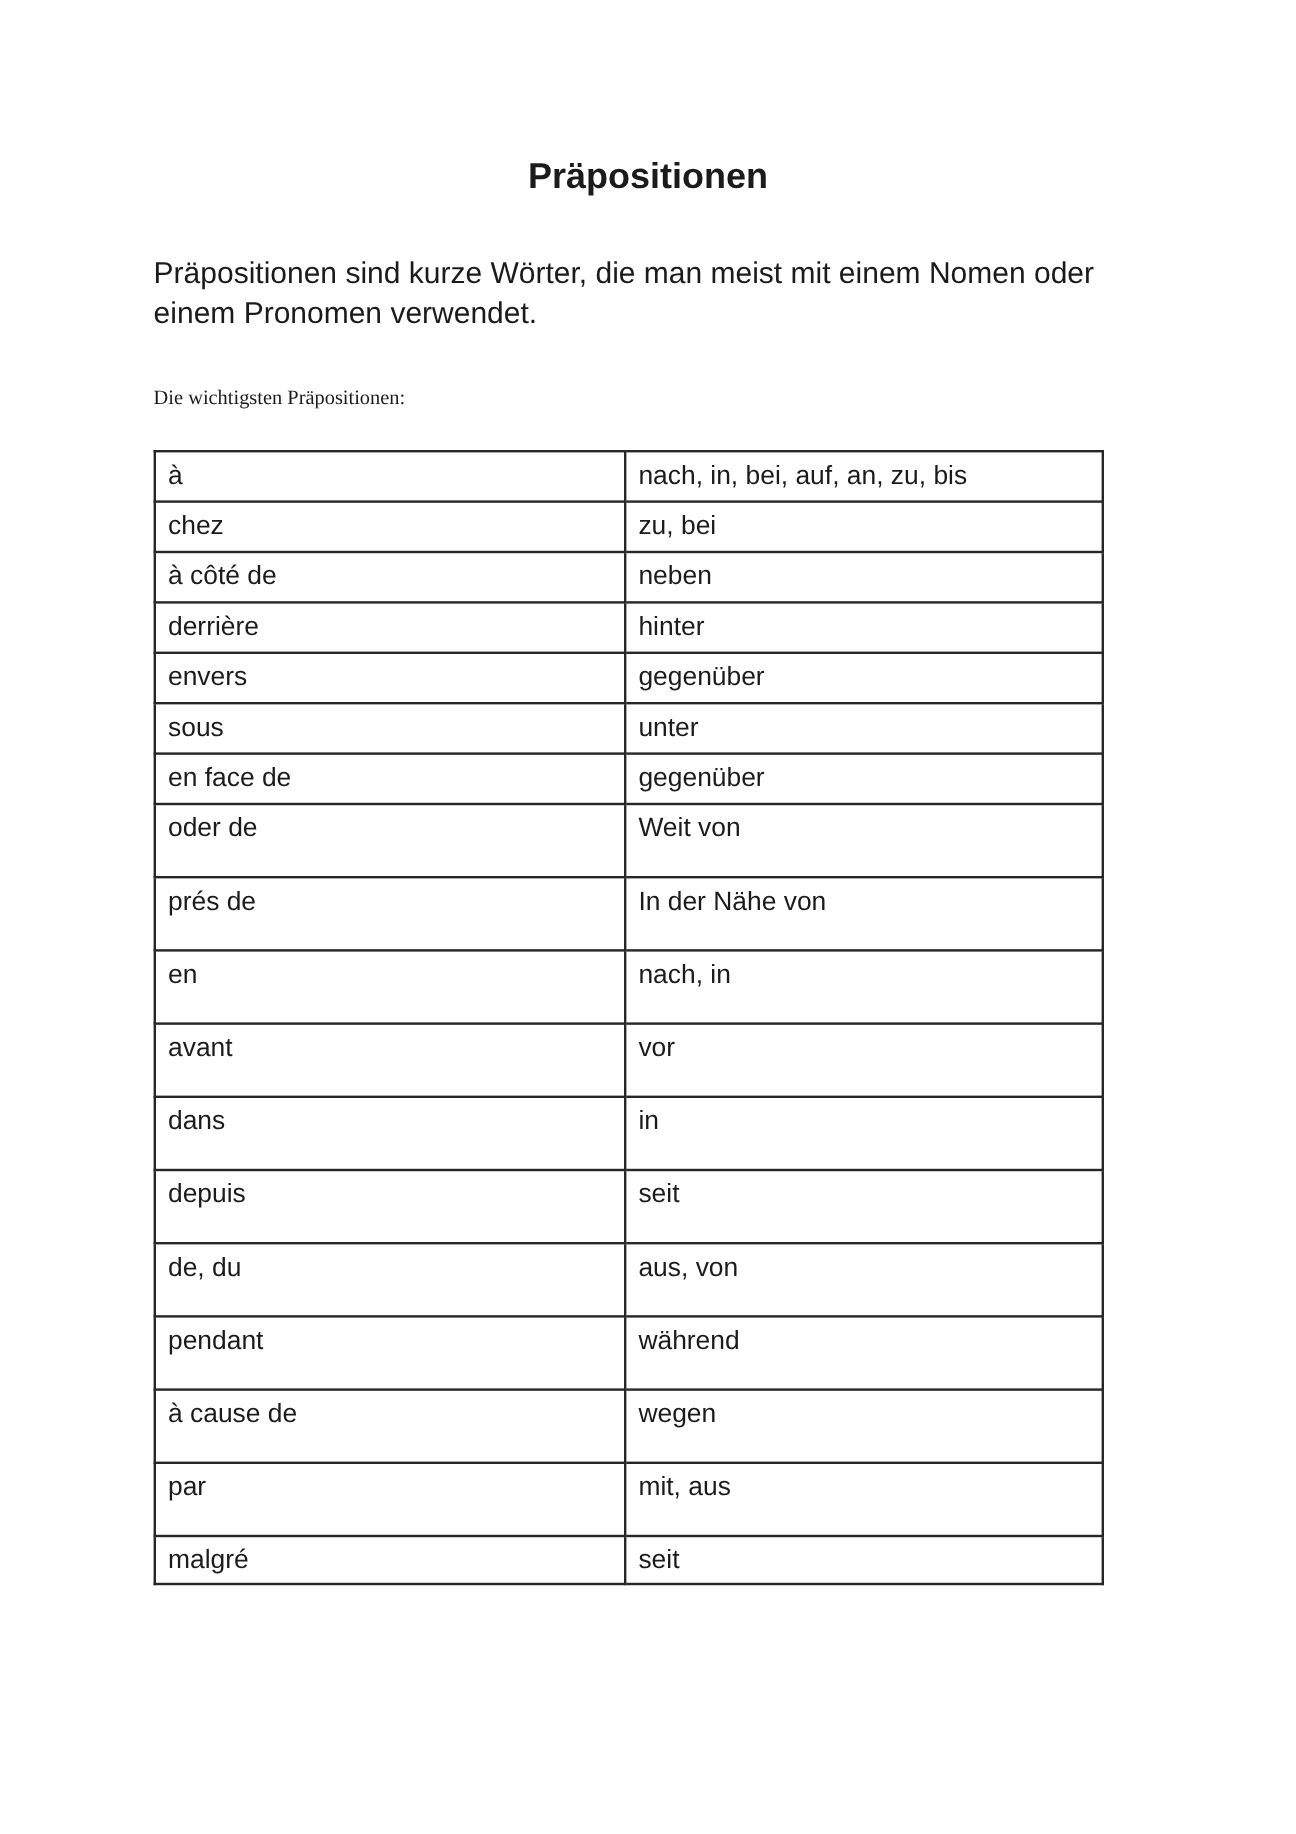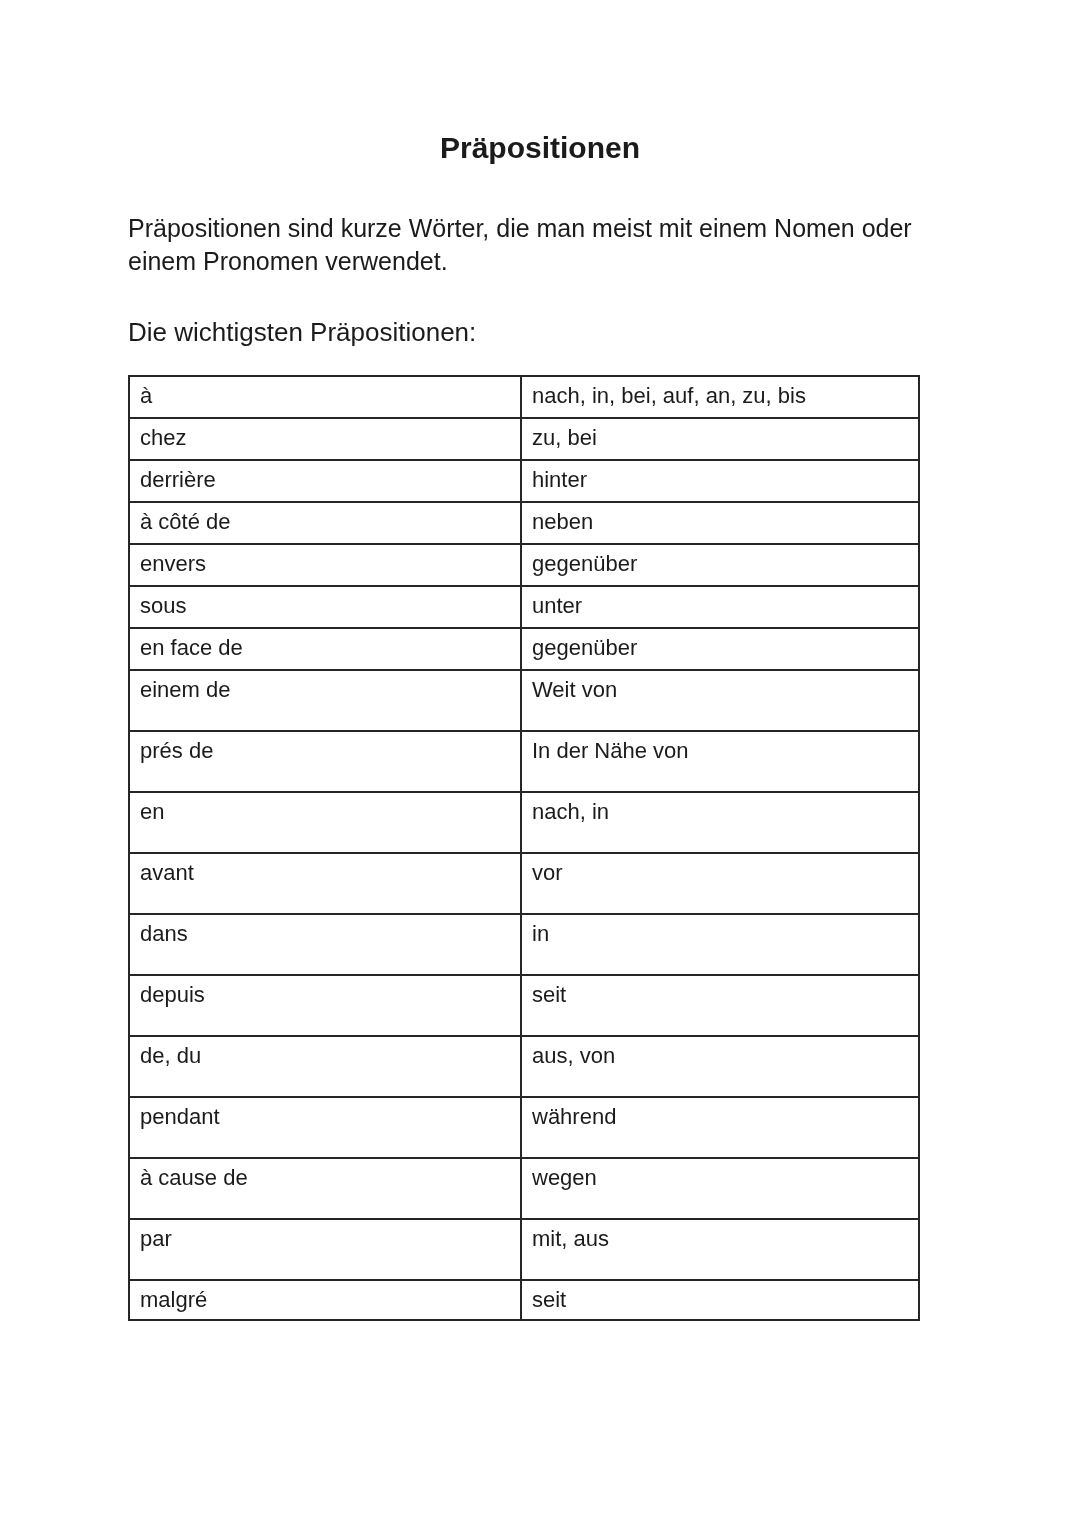--- a/index.html
+++ b/index.html
@@ -37,8 +37,9 @@
   }
   .subheading {
     margin: 40px 0 0 128px;
-    font-size: 26px;
+    font-size: 17px;
     line-height: 28px;
+    font-family: Liberation Serif, serif;
   }
   table.prep-table {
     margin: 29px 0 0 128px;

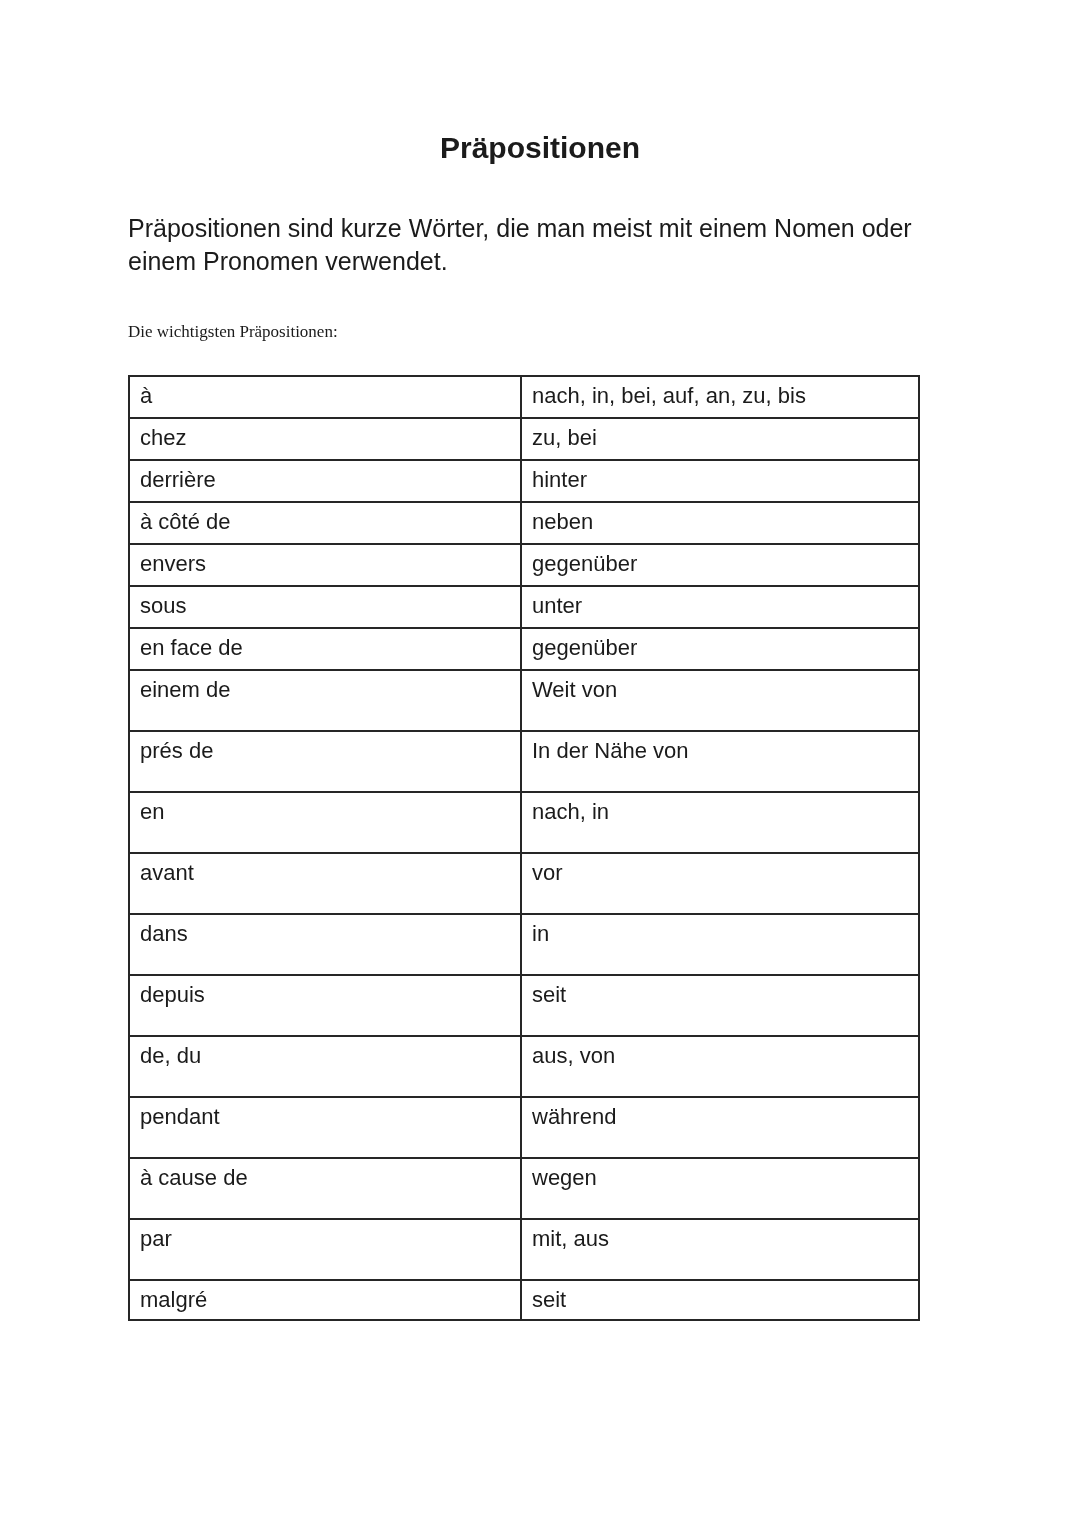--- a/index.html
+++ b/index.html
@@ -87,12 +87,12 @@
           <td>zu, bei</td>
         </tr>
         <tr class="row-short">
+          <td>à côté de</td>
+          <td>neben</td>
+        </tr>
+        <tr class="row-short">
           <td>derrière</td>
           <td>hinter</td>
-        </tr>
-        <tr class="row-short">
-          <td>à côté de</td>
-          <td>neben</td>
         </tr>
         <tr class="row-short">
           <td>envers</td>

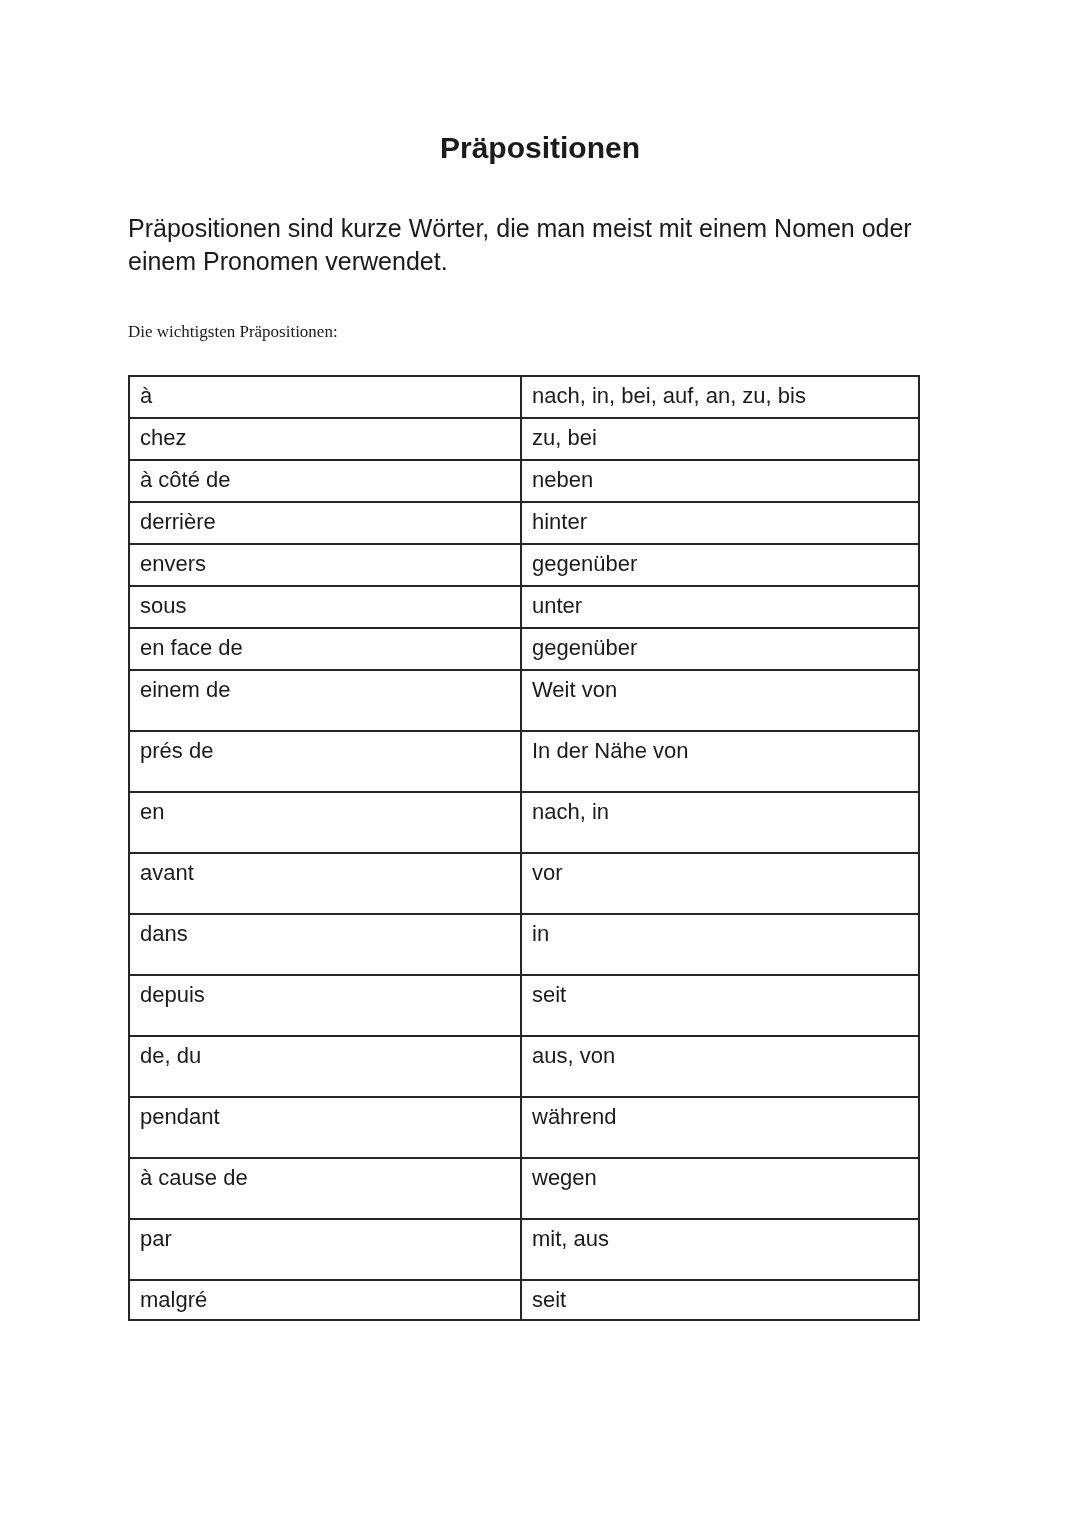--- a/index.html
+++ b/index.html
@@ -107,7 +107,7 @@
           <td>gegenüber</td>
         </tr>
         <tr class="row-tall">
-          <td>einem de</td>
+          <td>oder de</td>
           <td>Weit von</td>
         </tr>
         <tr class="row-tall">

